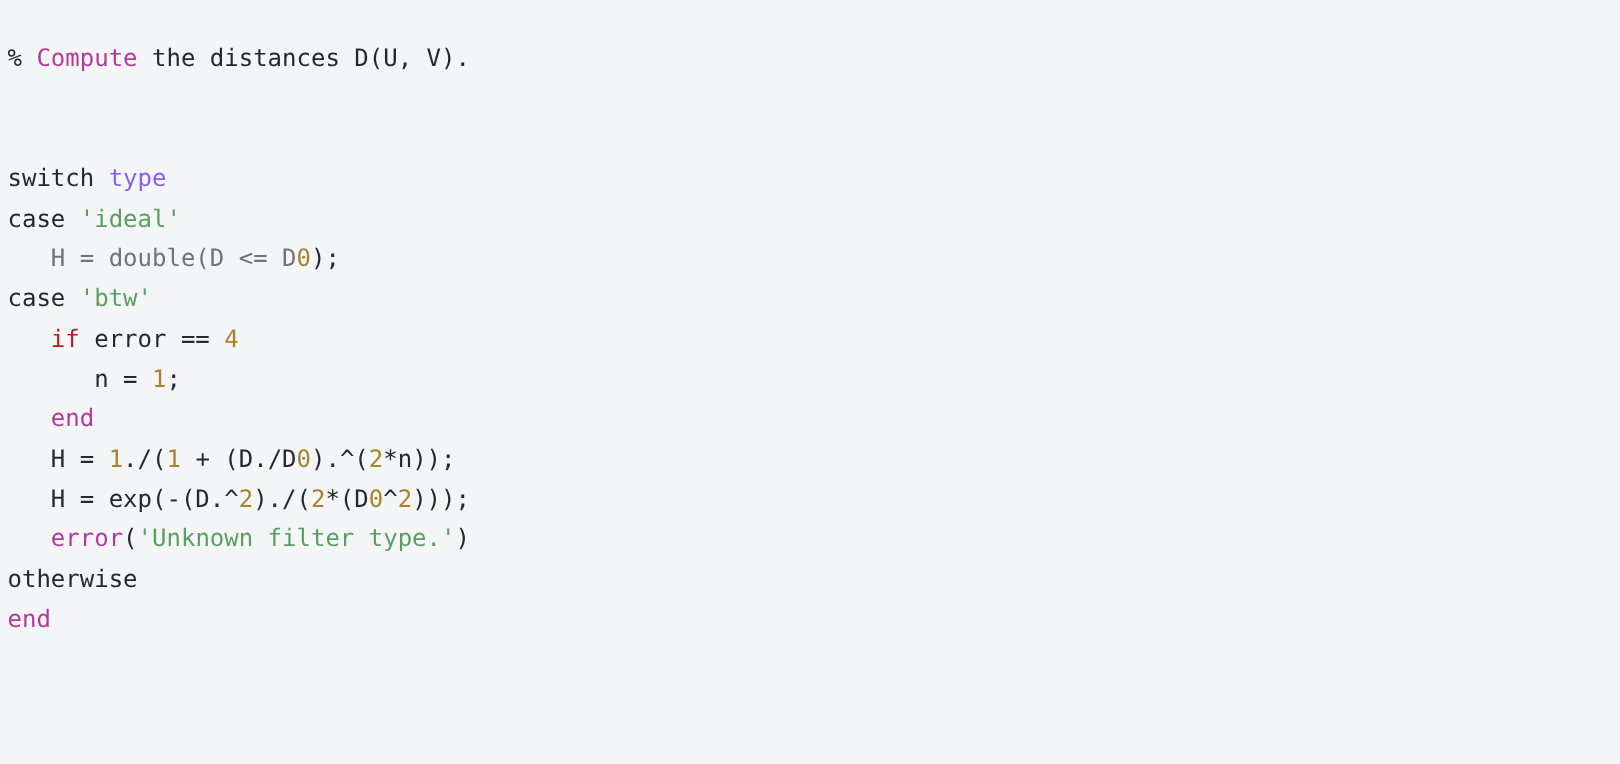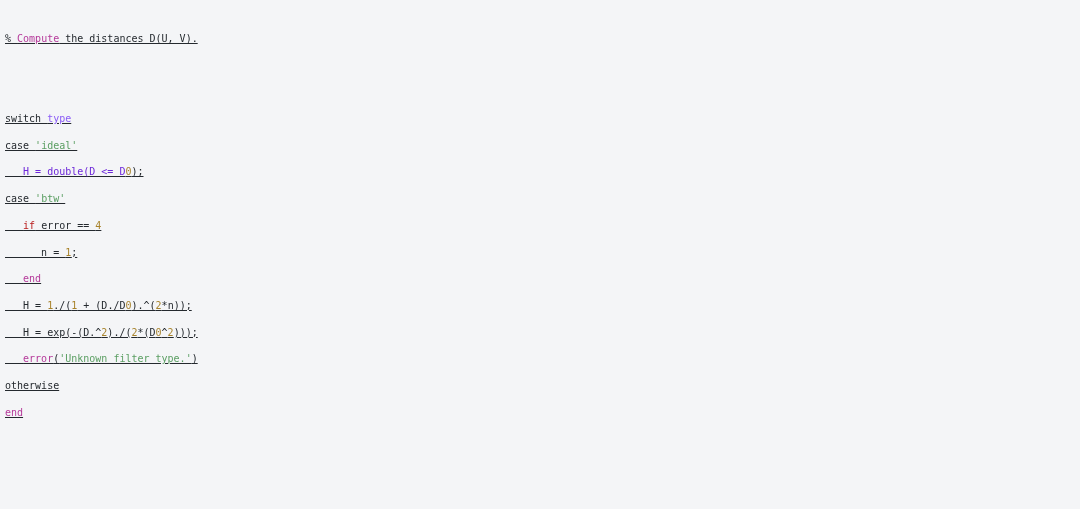--- a/index.html
+++ b/index.html
@@ -22,13 +22,12 @@
   }
   .code-line {
     font-family: "DejaVu Sans Mono", monospace;
-    font-size: 10px;
+    font-size: 16px;
     line-height: 26.7px;
     height: 26.7px;
     white-space: pre;
     color: #24292e;
     letter-spacing: 0px;
-    text-decoration: underline;
   }
   .code-line.blank {
     color: transparent;

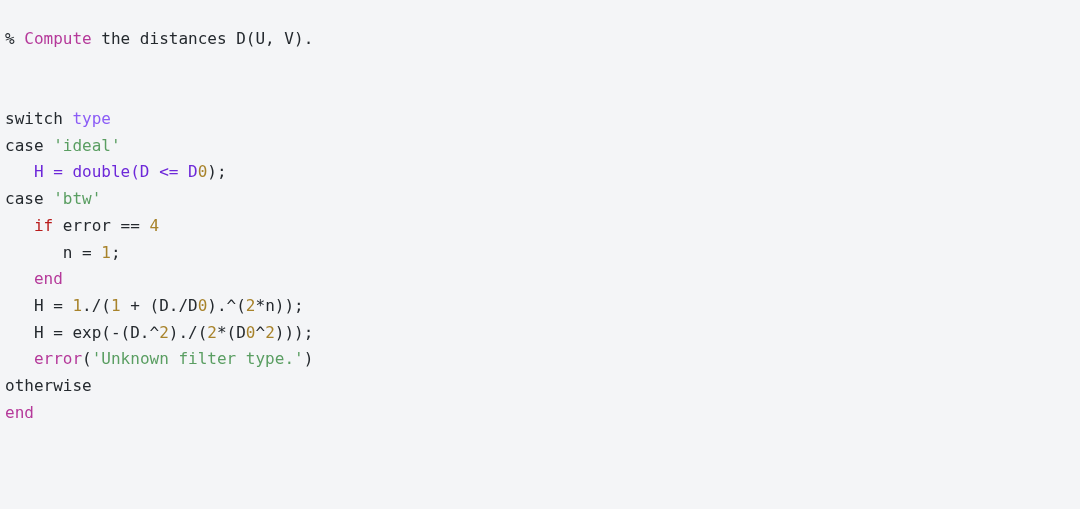--- a/index.html
+++ b/index.html
@@ -48,7 +48,7 @@
     <div class="code-line blank">&nbsp;</div>
     <div class="code-line"><span class="tok-plain" style="color: rgb(36, 41, 46);">switch </span><span class="tok-keyword" style="color: #8b5cf6;">type</span></div>
     <div class="code-line"><span class="tok-plain" style="color: rgb(36, 41, 46);">case </span><span class="tok-string" style="color: rgb(90, 158, 98);">'ideal'</span></div>
-    <div class="code-line"><span class="tok-plain" style="color: #6d28d9;">   H = double(D &lt;= D</span><span class="tok-number" style="color: rgb(168, 131, 43);">0</span><span class="tok-plain" style="color: rgb(36, 41, 46);">);</span></div>
+    <div class="code-line"><span class="tok-plain" style="color: #737373;">   H = double(D &lt;= D</span><span class="tok-number" style="color: rgb(168, 131, 43);">0</span><span class="tok-plain" style="color: rgb(36, 41, 46);">);</span></div>
     <div class="code-line"><span class="tok-plain" style="color: rgb(36, 41, 46);">case </span><span class="tok-string" style="color: rgb(90, 158, 98);">'btw'</span></div>
     <div class="code-line"><span class="tok-plain" style="color: rgb(36, 41, 46);">   </span><span class="tok-keyword" style="color: #b91c1c;">if</span><span class="tok-plain" style="color: rgb(36, 41, 46);"> error == </span><span class="tok-number" style="color: rgb(168, 131, 43);">4</span></div>
     <div class="code-line"><span class="tok-plain" style="color: rgb(36, 41, 46);">      n = </span><span class="tok-number" style="color: rgb(168, 131, 43);">1</span><span class="tok-plain" style="color: rgb(36, 41, 46);">;</span></div>

